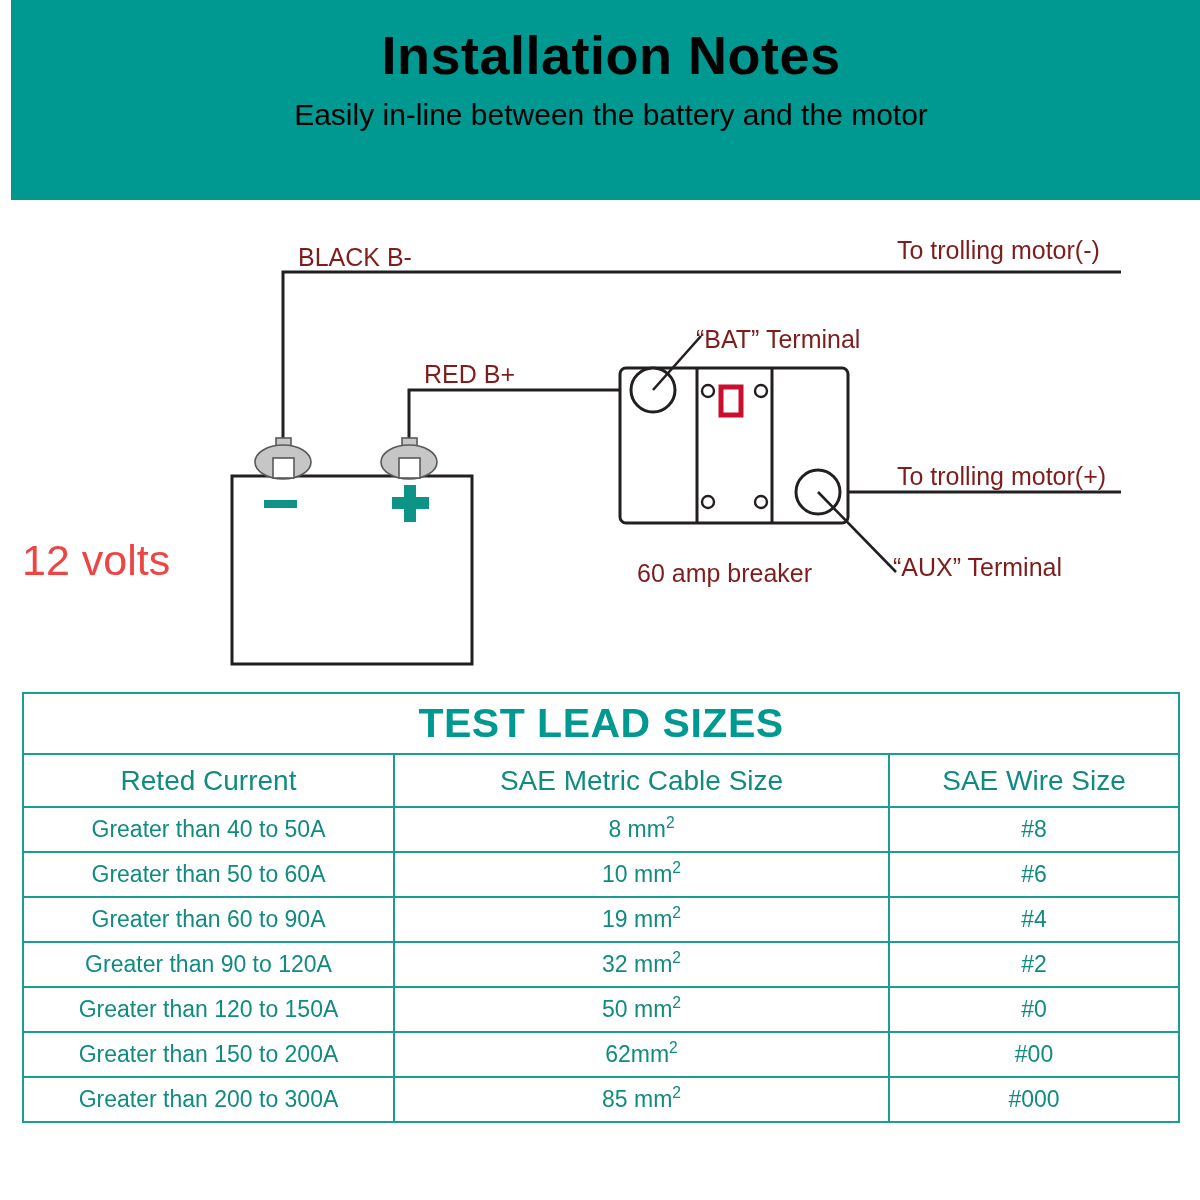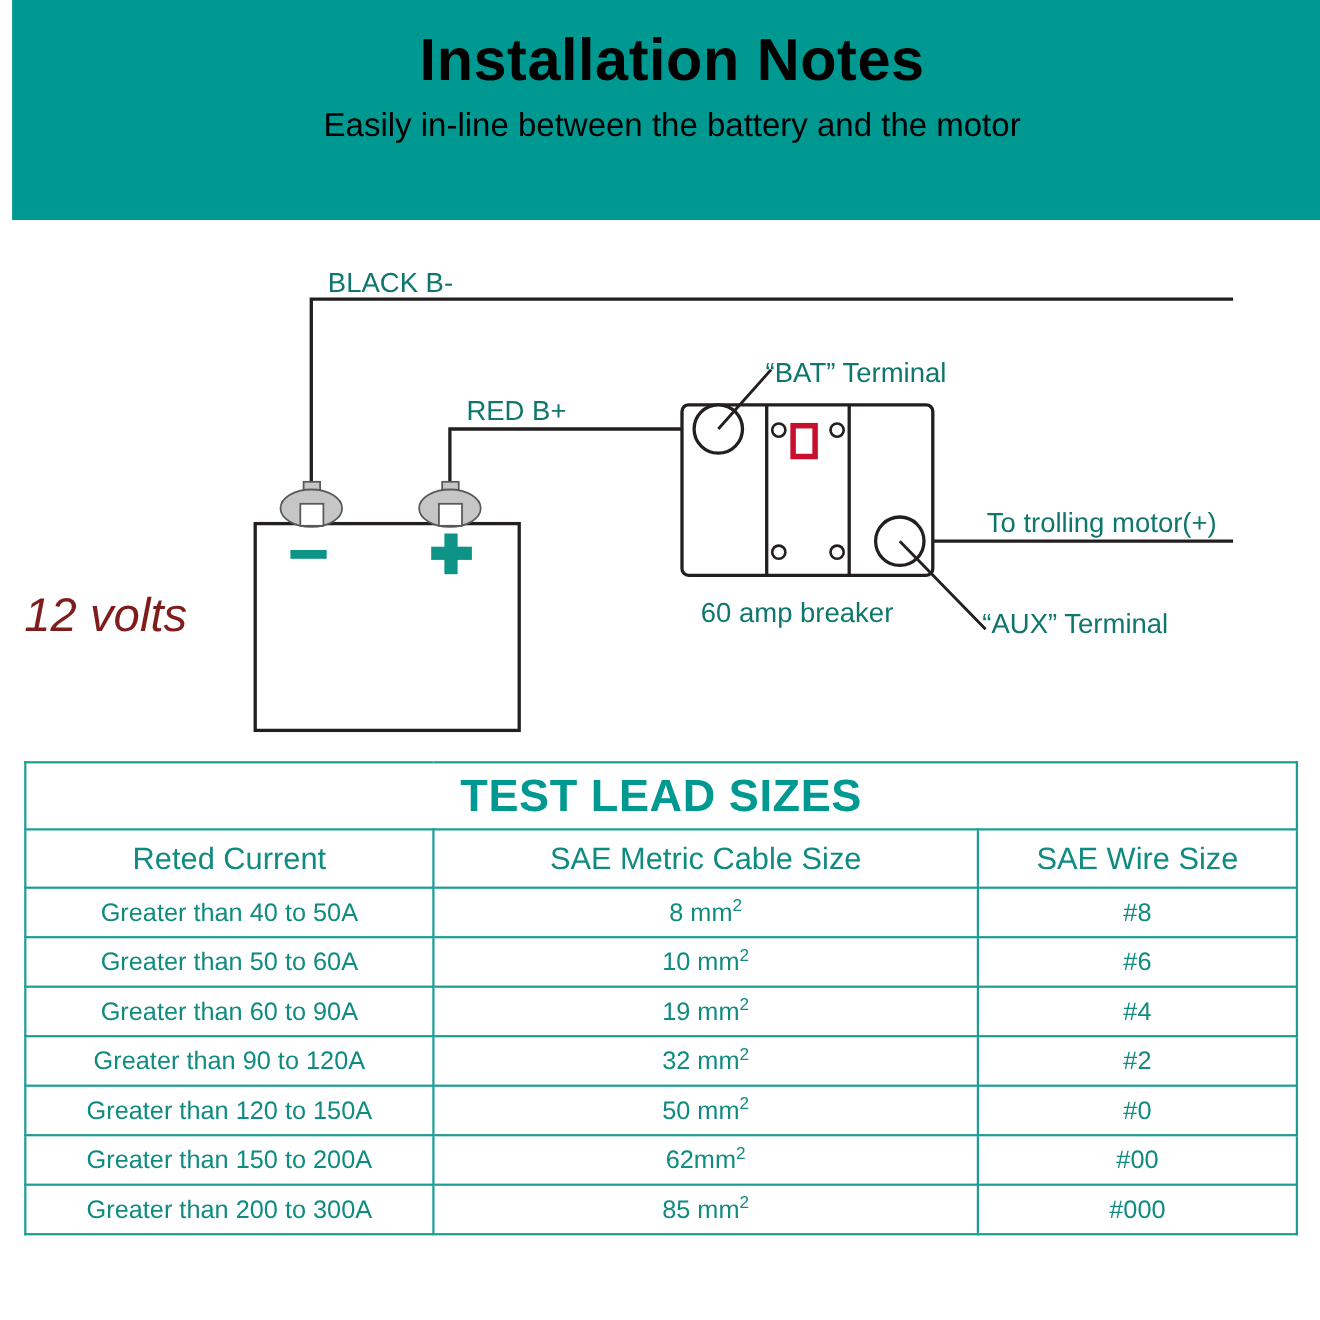--- a/index.html
+++ b/index.html
@@ -50,7 +50,7 @@
 
   .lbl {
     position: absolute;
-    color: #0f766e;
+    color: #7f1d1d;
     font-size: 25px;
     white-space: nowrap;
     font-family: "Liberation Sans", sans-serif;

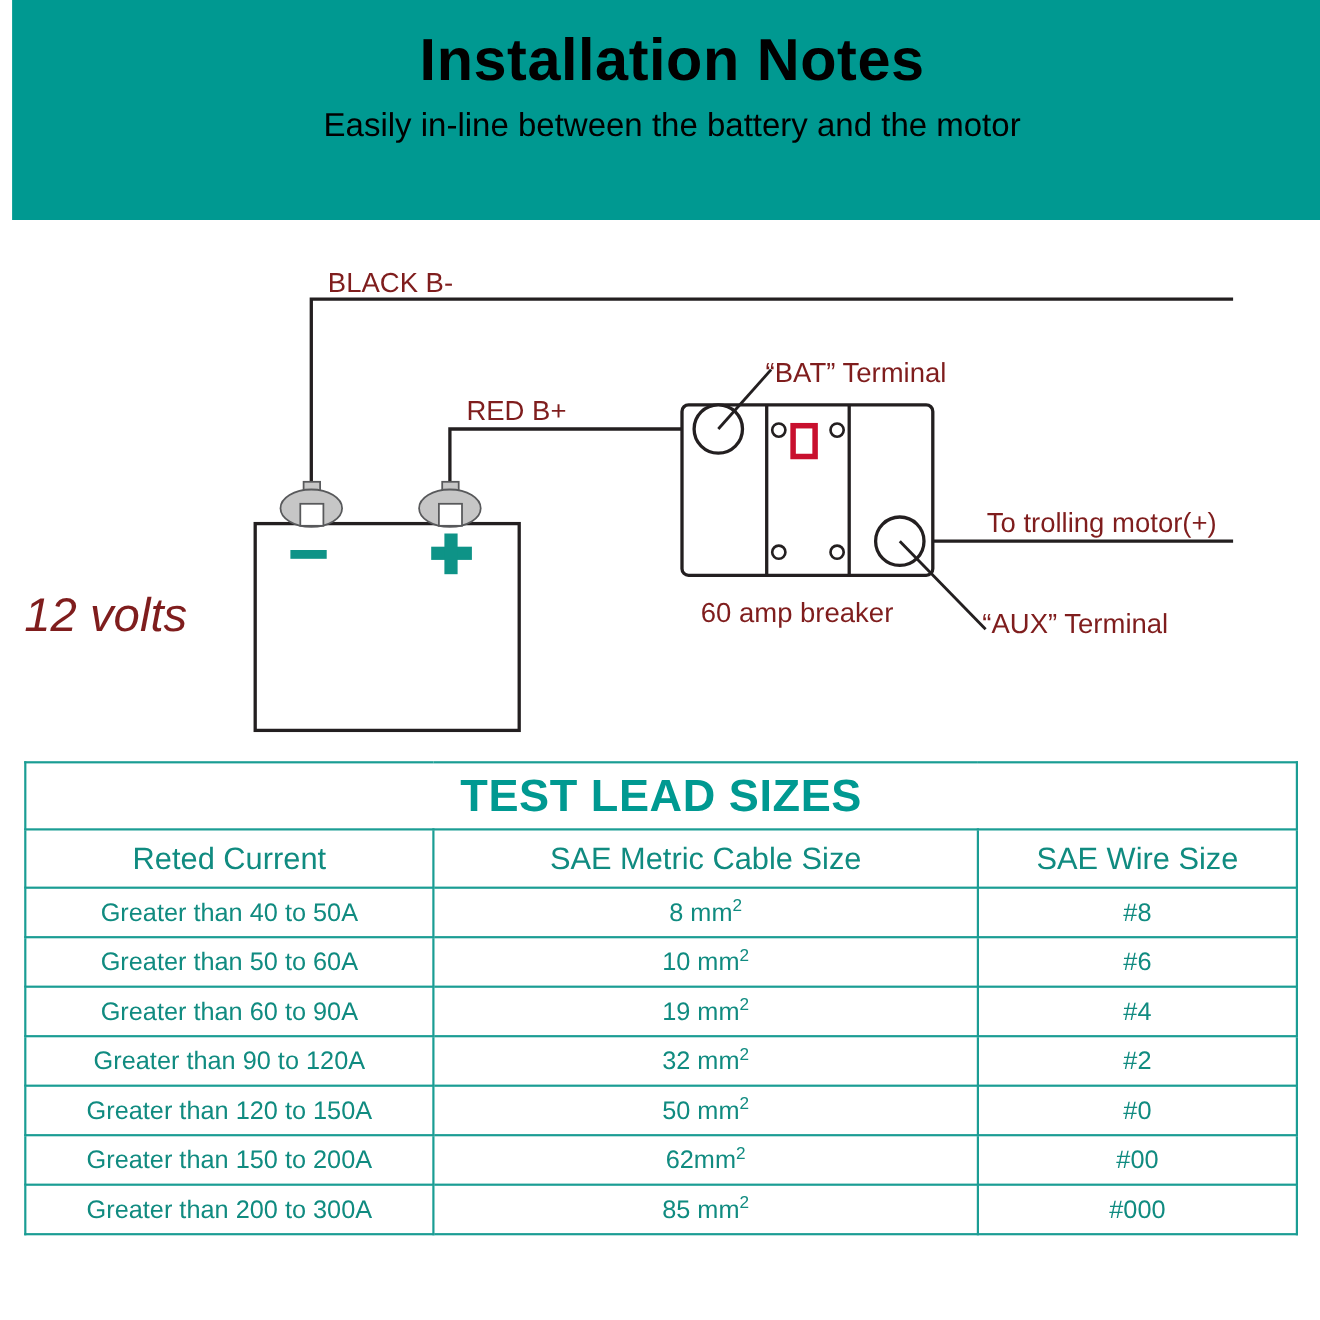--- a/index.html
+++ b/index.html
@@ -178,6 +178,7 @@
 
     <span class="lbl lbl-black-bminus" style="top:43px;left:298px">BLACK B-</span>
     <span class="lbl lbl-red-bplus" style="top:160px;left:424px">RED B+</span>
+    <span class="lbl lbl-motor-neg" style="top:36px;left:897px">To trolling motor(-)</span>
     <span class="lbl lbl-motor-pos" style="top:262px;left:897px">To trolling motor(+)</span>
     <span class="lbl lbl-bat-term" style="top:125px;left:696px">“BAT” Terminal</span>
     <span class="lbl lbl-aux-term" style="top:353px;left:893px">“AUX” Terminal</span>

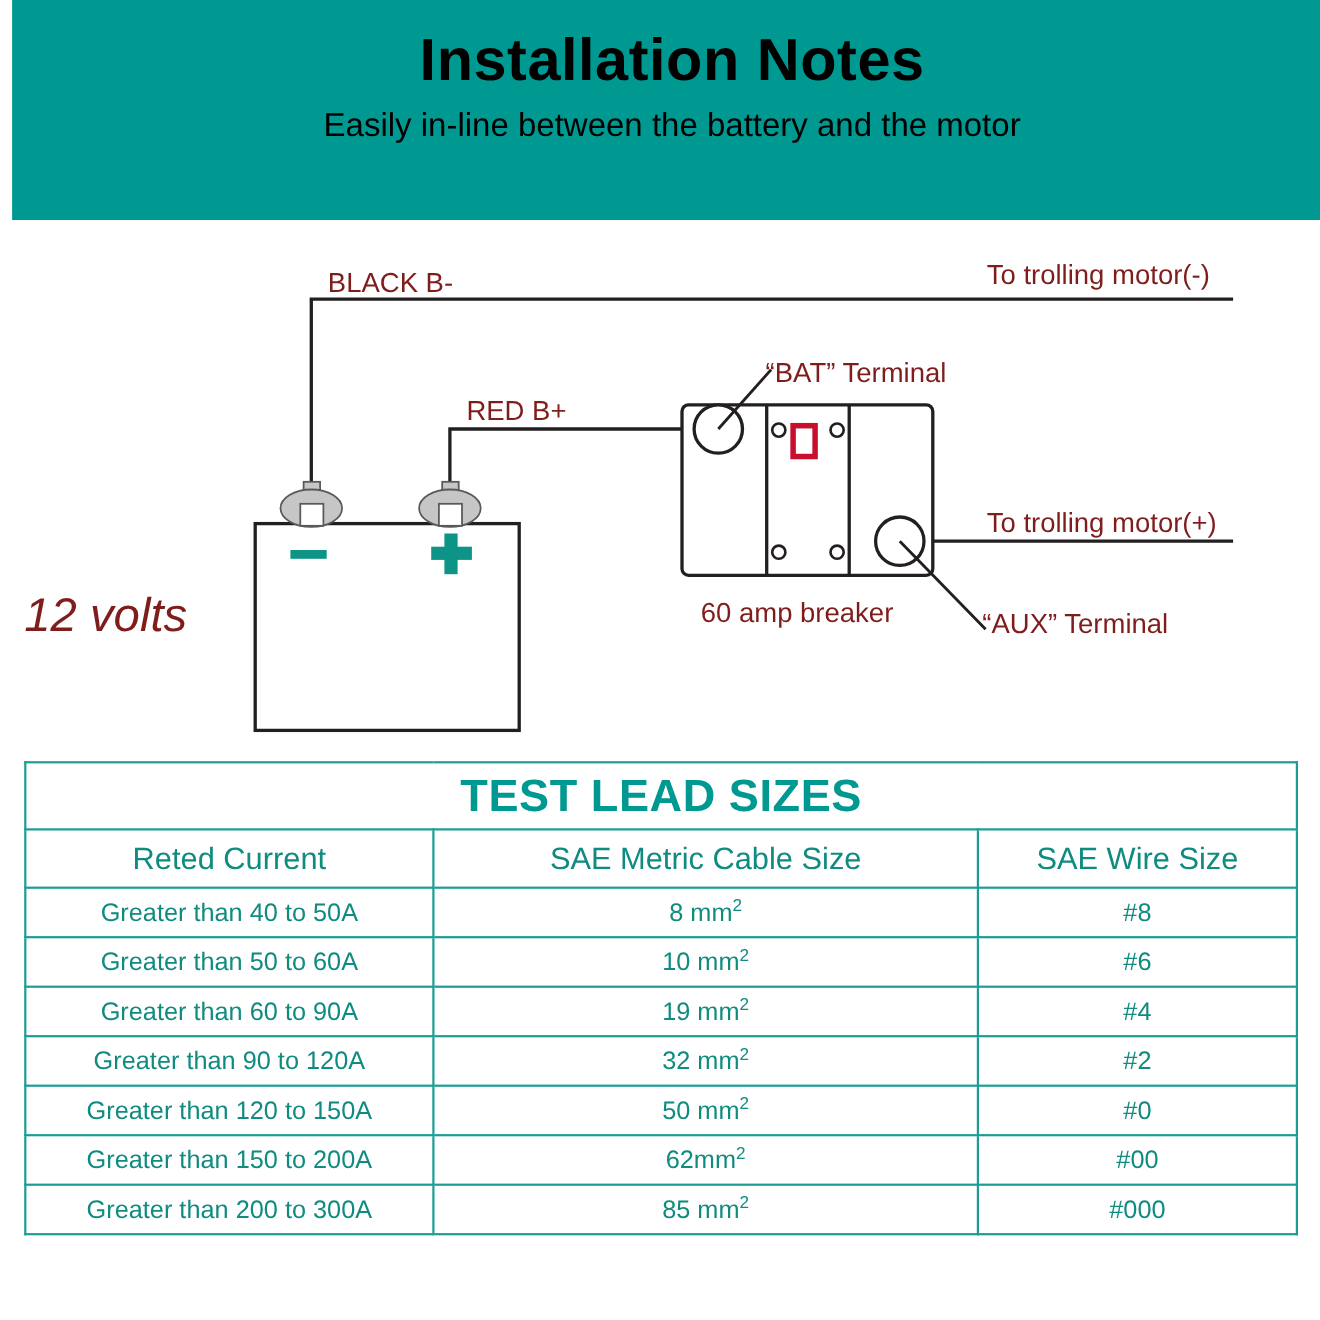--- a/index.html
+++ b/index.html
@@ -67,10 +67,9 @@
   .lbl-volts {
     position: absolute;
     left: 22px; top: 536px;
-    color: #7f1d1d;
+    color: #ef4444;
     font-size: 43px;
     white-space: nowrap;
-    font-style: italic;
   }
 
   

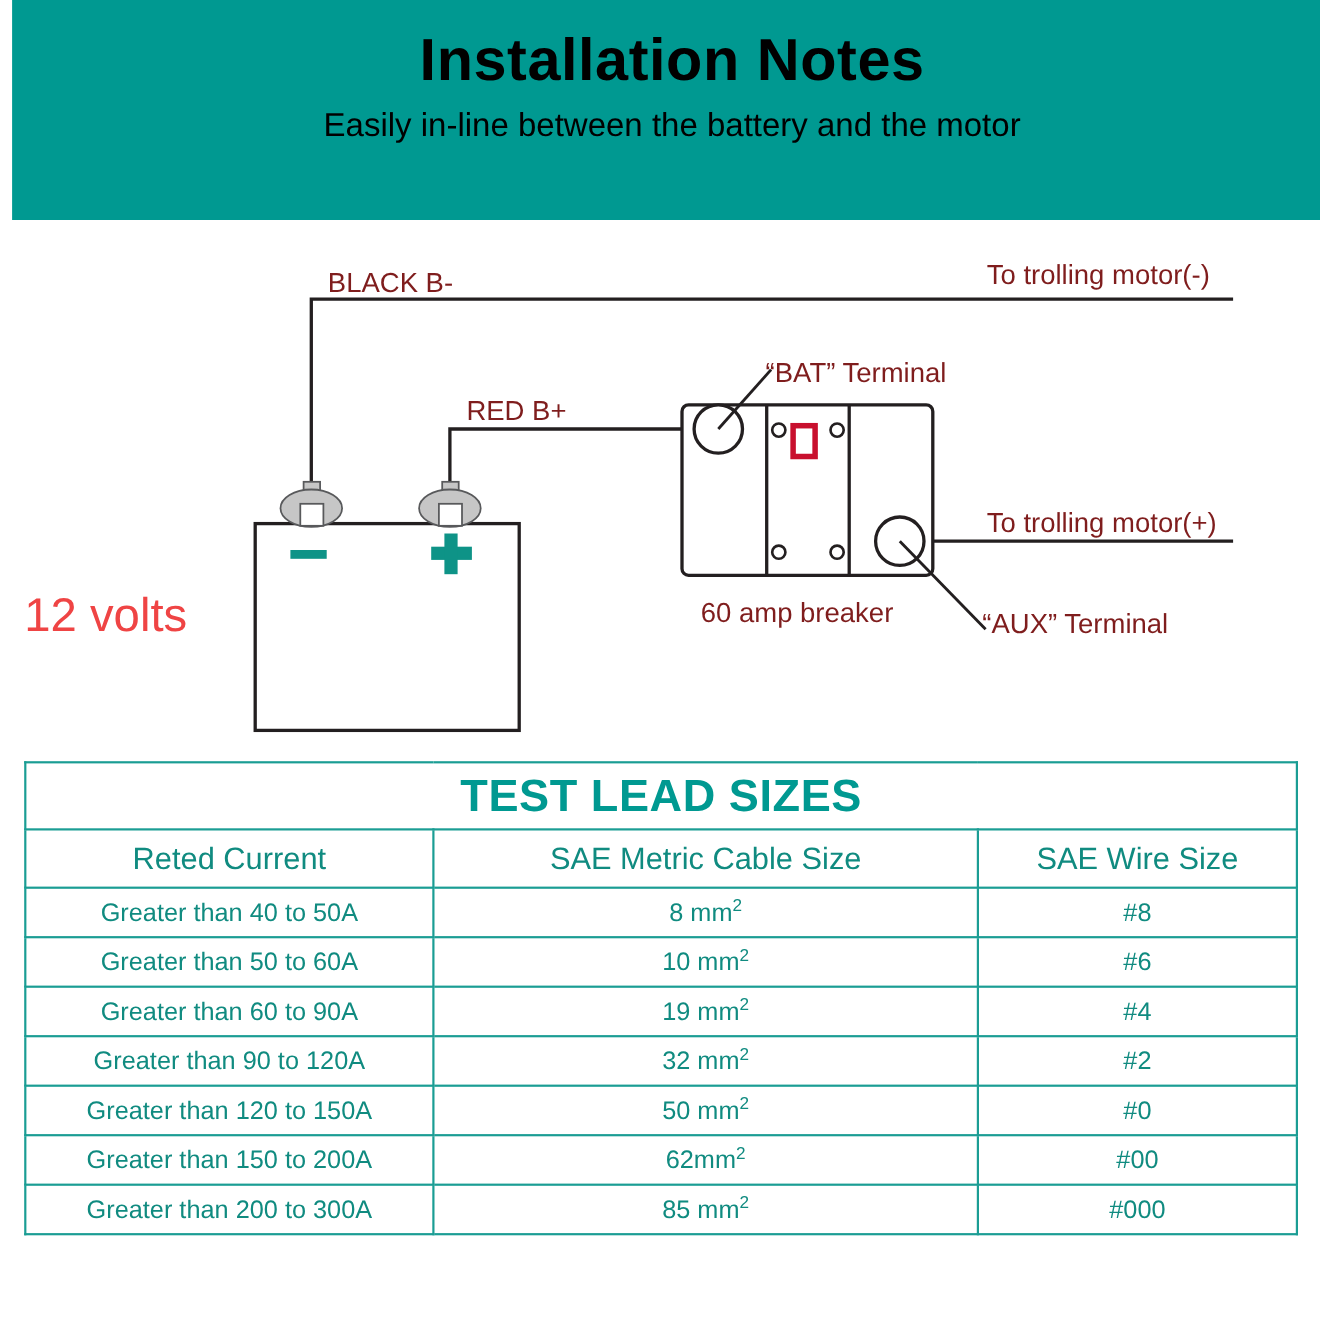--- a/index.html
+++ b/index.html
@@ -181,7 +181,7 @@
     <span class="lbl lbl-motor-pos" style="top:262px;left:897px">To trolling motor(+)</span>
     <span class="lbl lbl-bat-term" style="top:125px;left:696px">“BAT” Terminal</span>
     <span class="lbl lbl-aux-term" style="top:353px;left:893px">“AUX” Terminal</span>
-    <span class="lbl lbl-breaker" style="top:343px;left:637px">60 amp breaker</span>
+    <span class="lbl lbl-breaker" style="top:359px;left:637px">60 amp breaker</span>
     <span class="lbl-volts" style="top:336px;left:22px">12 volts</span>
   </div>
 

